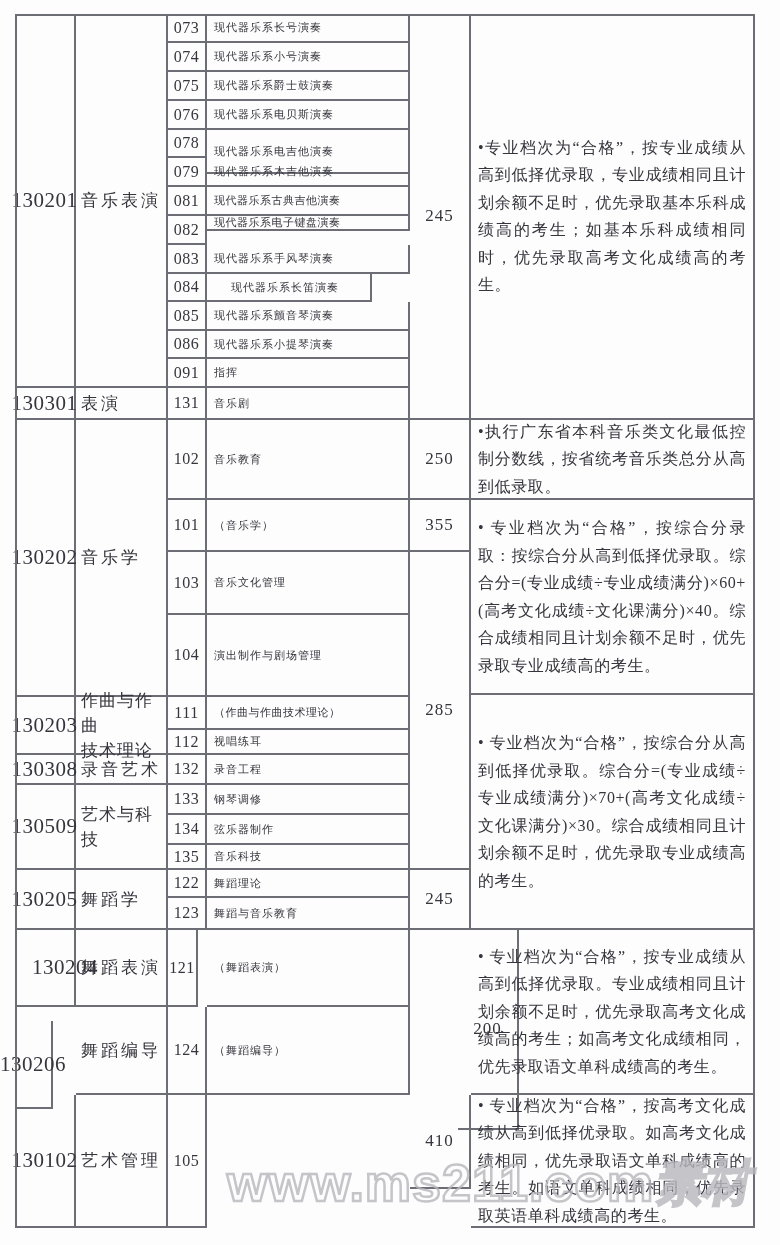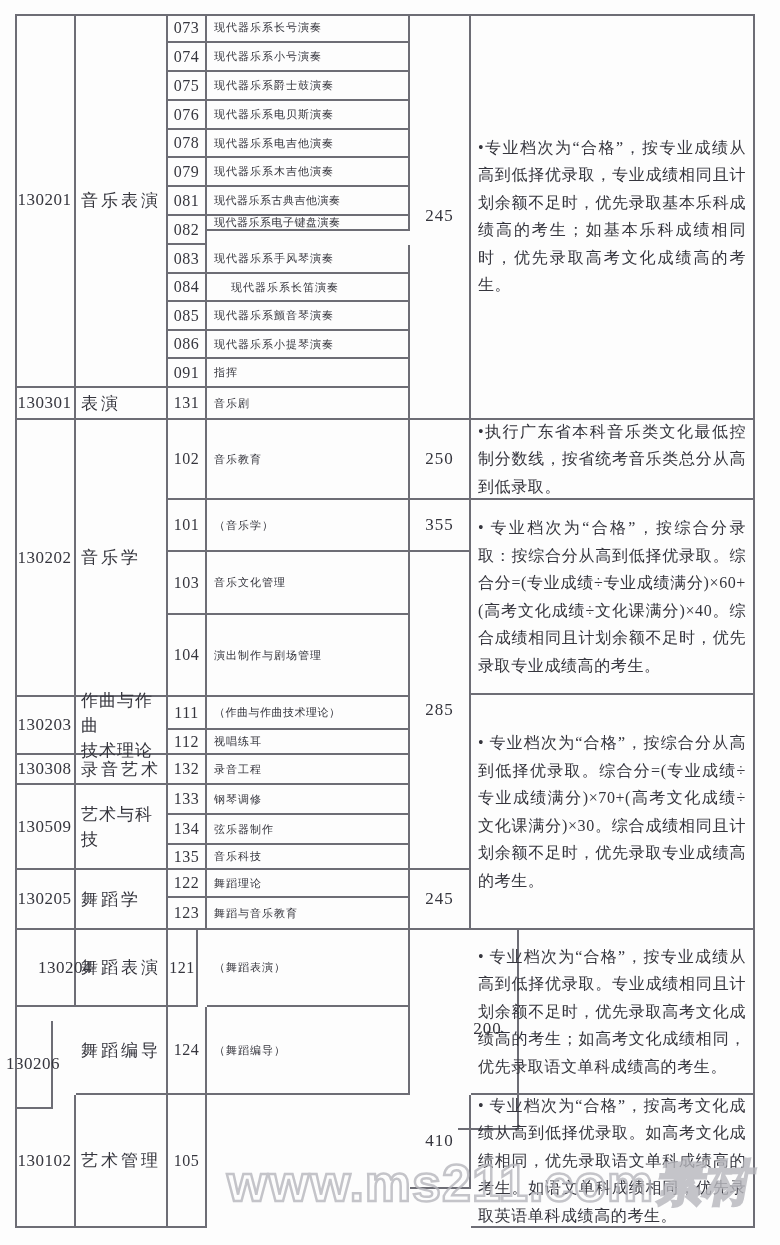--- a/index.html
+++ b/index.html
@@ -83,7 +83,7 @@
     <div class="cell c-subcode" style="left: 168px; top: 101px; width: 39px; height: 29px;">076</div>
     <div class="cell c-subname" style="left: 207px; top: 101px; width: 203px; height: 29px;">现代器乐系电贝斯演奏</div>
     <div class="cell c-subcode" style="left: 168px; top: 130px; width: 39px; height: 28px;">078</div>
-    <div class="cell c-subname" style="left: 207px; top: 130px; width: 203px; height: 28px;">现代器乐系电吉他演奏</div>
+    <div class="cell c-subname" style="left: 207px; top: 130px; width: 203px; height: 44px;">现代器乐系电吉他演奏</div>
     <div class="cell c-subcode" style="left: 168px; top: 158px; width: 39px; height: 29px;">079</div>
     <div class="cell c-subname" style="left: 207px; top: 158px; width: 203px; height: 29px;">现代器乐系木吉他演奏</div>
     <div class="cell c-subcode" style="left: 168px; top: 187px; width: 39px; height: 29px;">081</div>

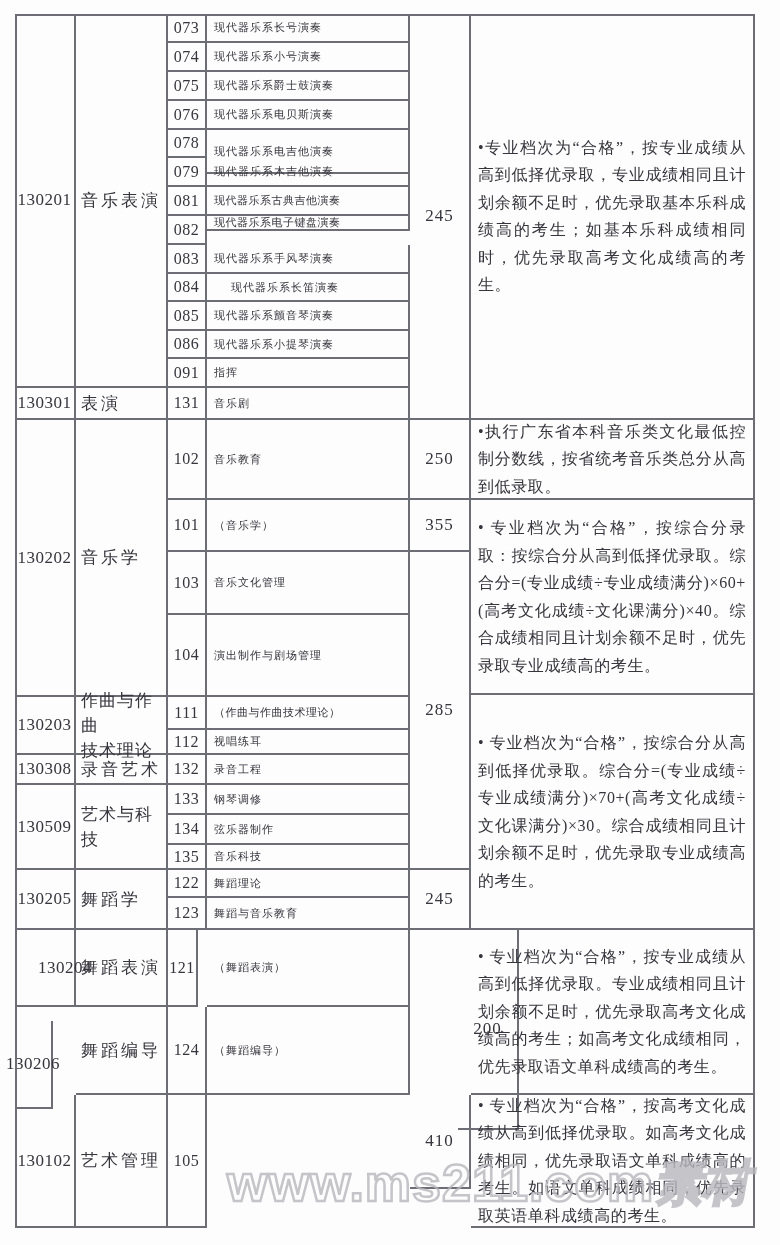--- a/index.html
+++ b/index.html
@@ -15,7 +15,7 @@
     border-right:2px solid #6d6d75;border-bottom:2px solid #6d6d75;
   }
   .edge{position:absolute;background:#6d6d75;}
-  .c-code{display:flex;align-items:center;justify-content:center;font-size:17px;letter-spacing:.5px;}
+  .c-code{display:flex;align-items:center;justify-content:center;font-size:21px;letter-spacing:.5px;}
   .c-major{
     display:flex;align-items:center;justify-content:flex-start;
     padding-left:5px;font-size:17px;letter-spacing:3px;

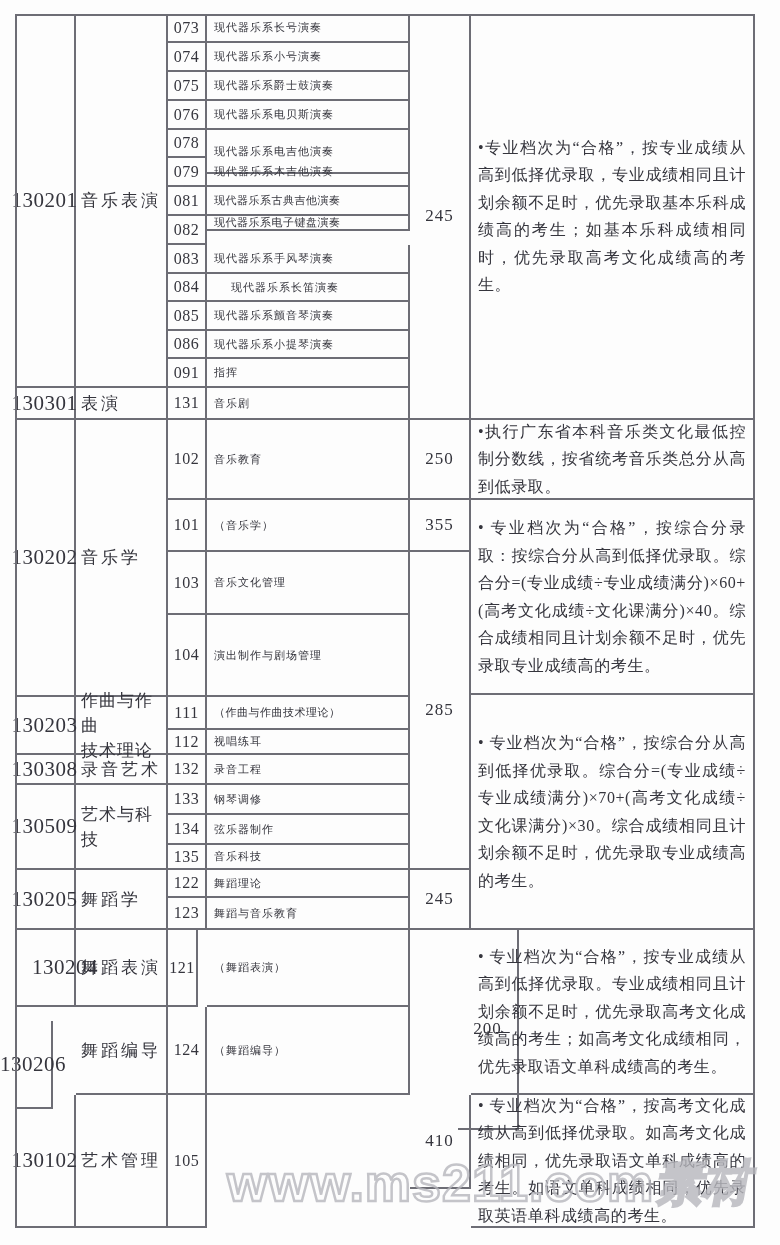--- a/index.html
+++ b/index.html
@@ -93,7 +93,7 @@
     <div class="cell c-subcode" style="left: 168px; top: 245px; width: 39px; height: 29px;">083</div>
     <div class="cell c-subname" style="left: 207px; top: 245px; width: 203px; height: 29px;">现代器乐系手风琴演奏</div>
     <div class="cell c-subcode" style="left: 168px; top: 274px; width: 39px; height: 28px;">084</div>
-    <div class="cell c-subname" style="left: 207px; top: 274px; width: 203px; height: 28px; padding-left: 24px;">现代器乐系长笛演奏</div>
+    <div class="cell c-subname" style="left: 207px; top: 274px; width: 165px; height: 28px; padding-left: 24px;">现代器乐系长笛演奏</div>
     <div class="cell c-subcode" style="left: 168px; top: 302px; width: 39px; height: 29px;">085</div>
     <div class="cell c-subname" style="left: 207px; top: 302px; width: 203px; height: 29px;">现代器乐系颤音琴演奏</div>
     <div class="cell c-subcode" style="left: 168px; top: 331px; width: 39px; height: 28px;">086</div>

